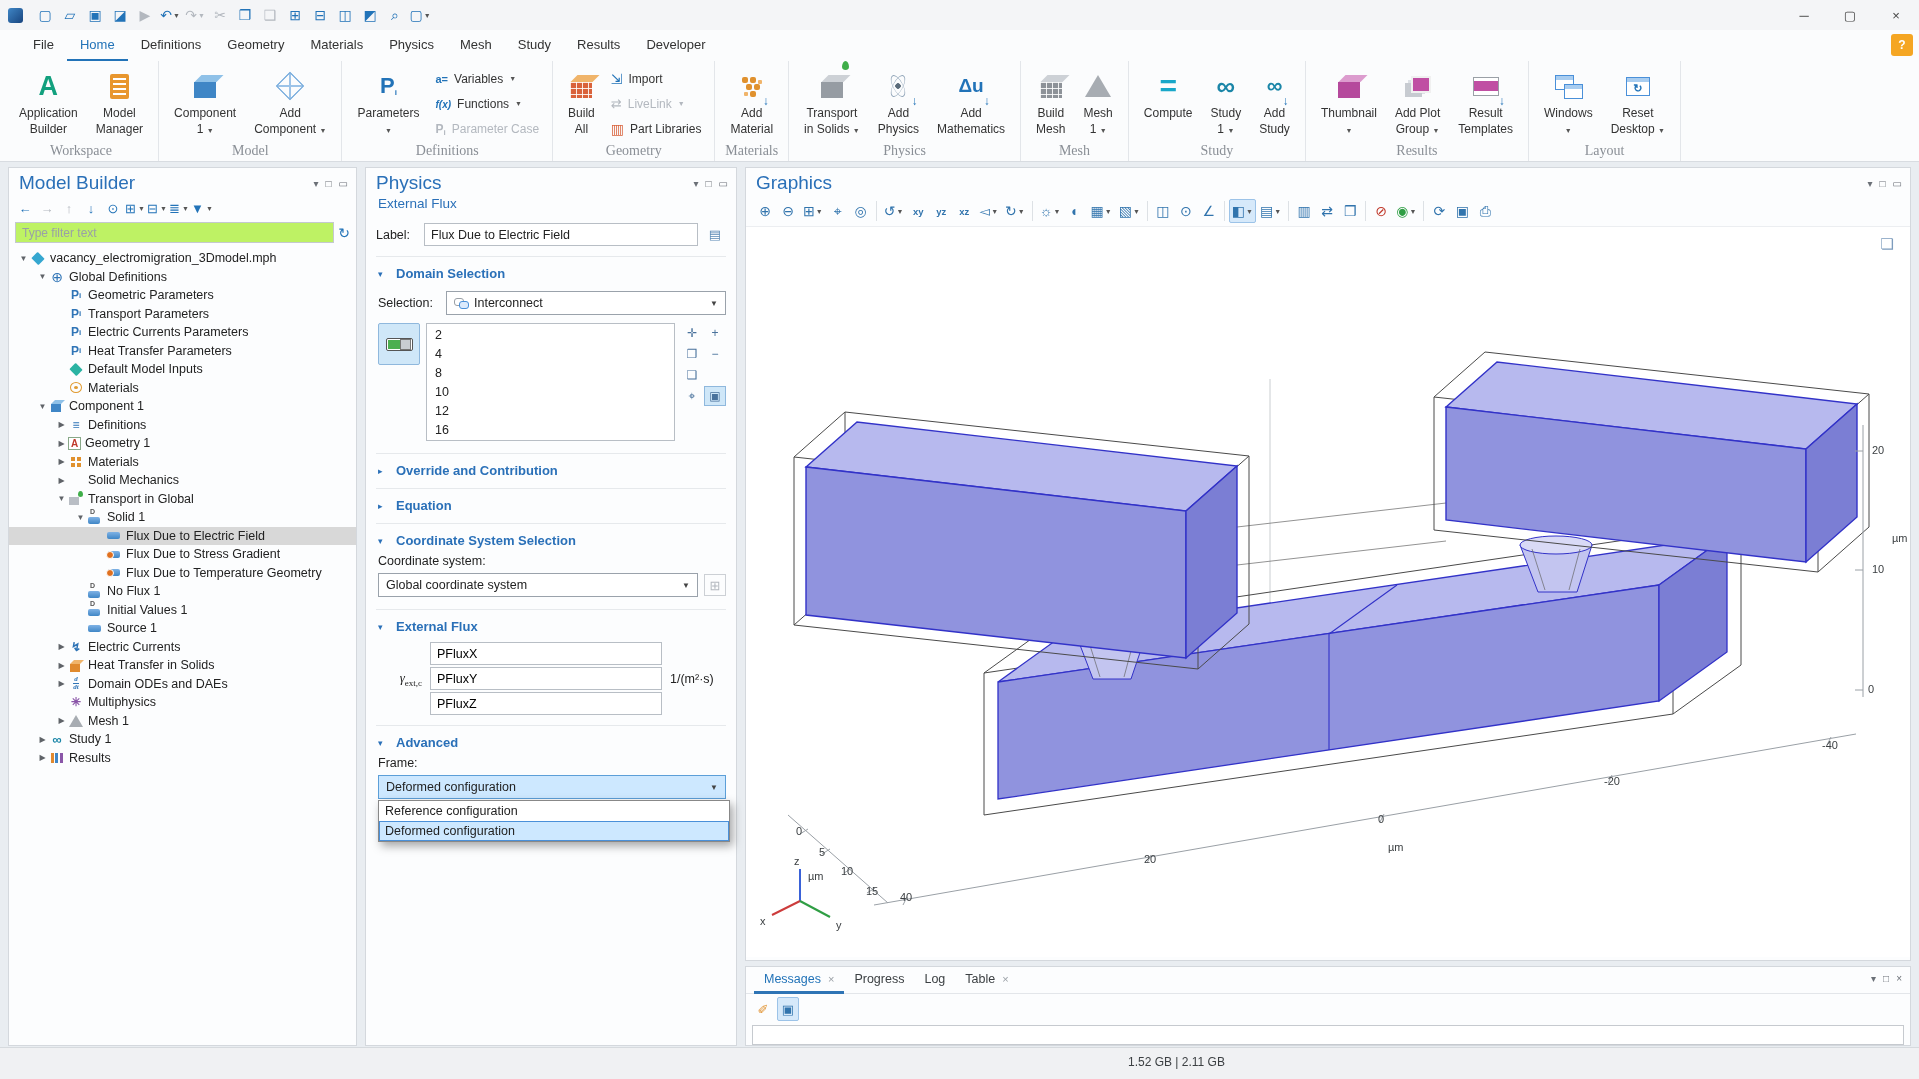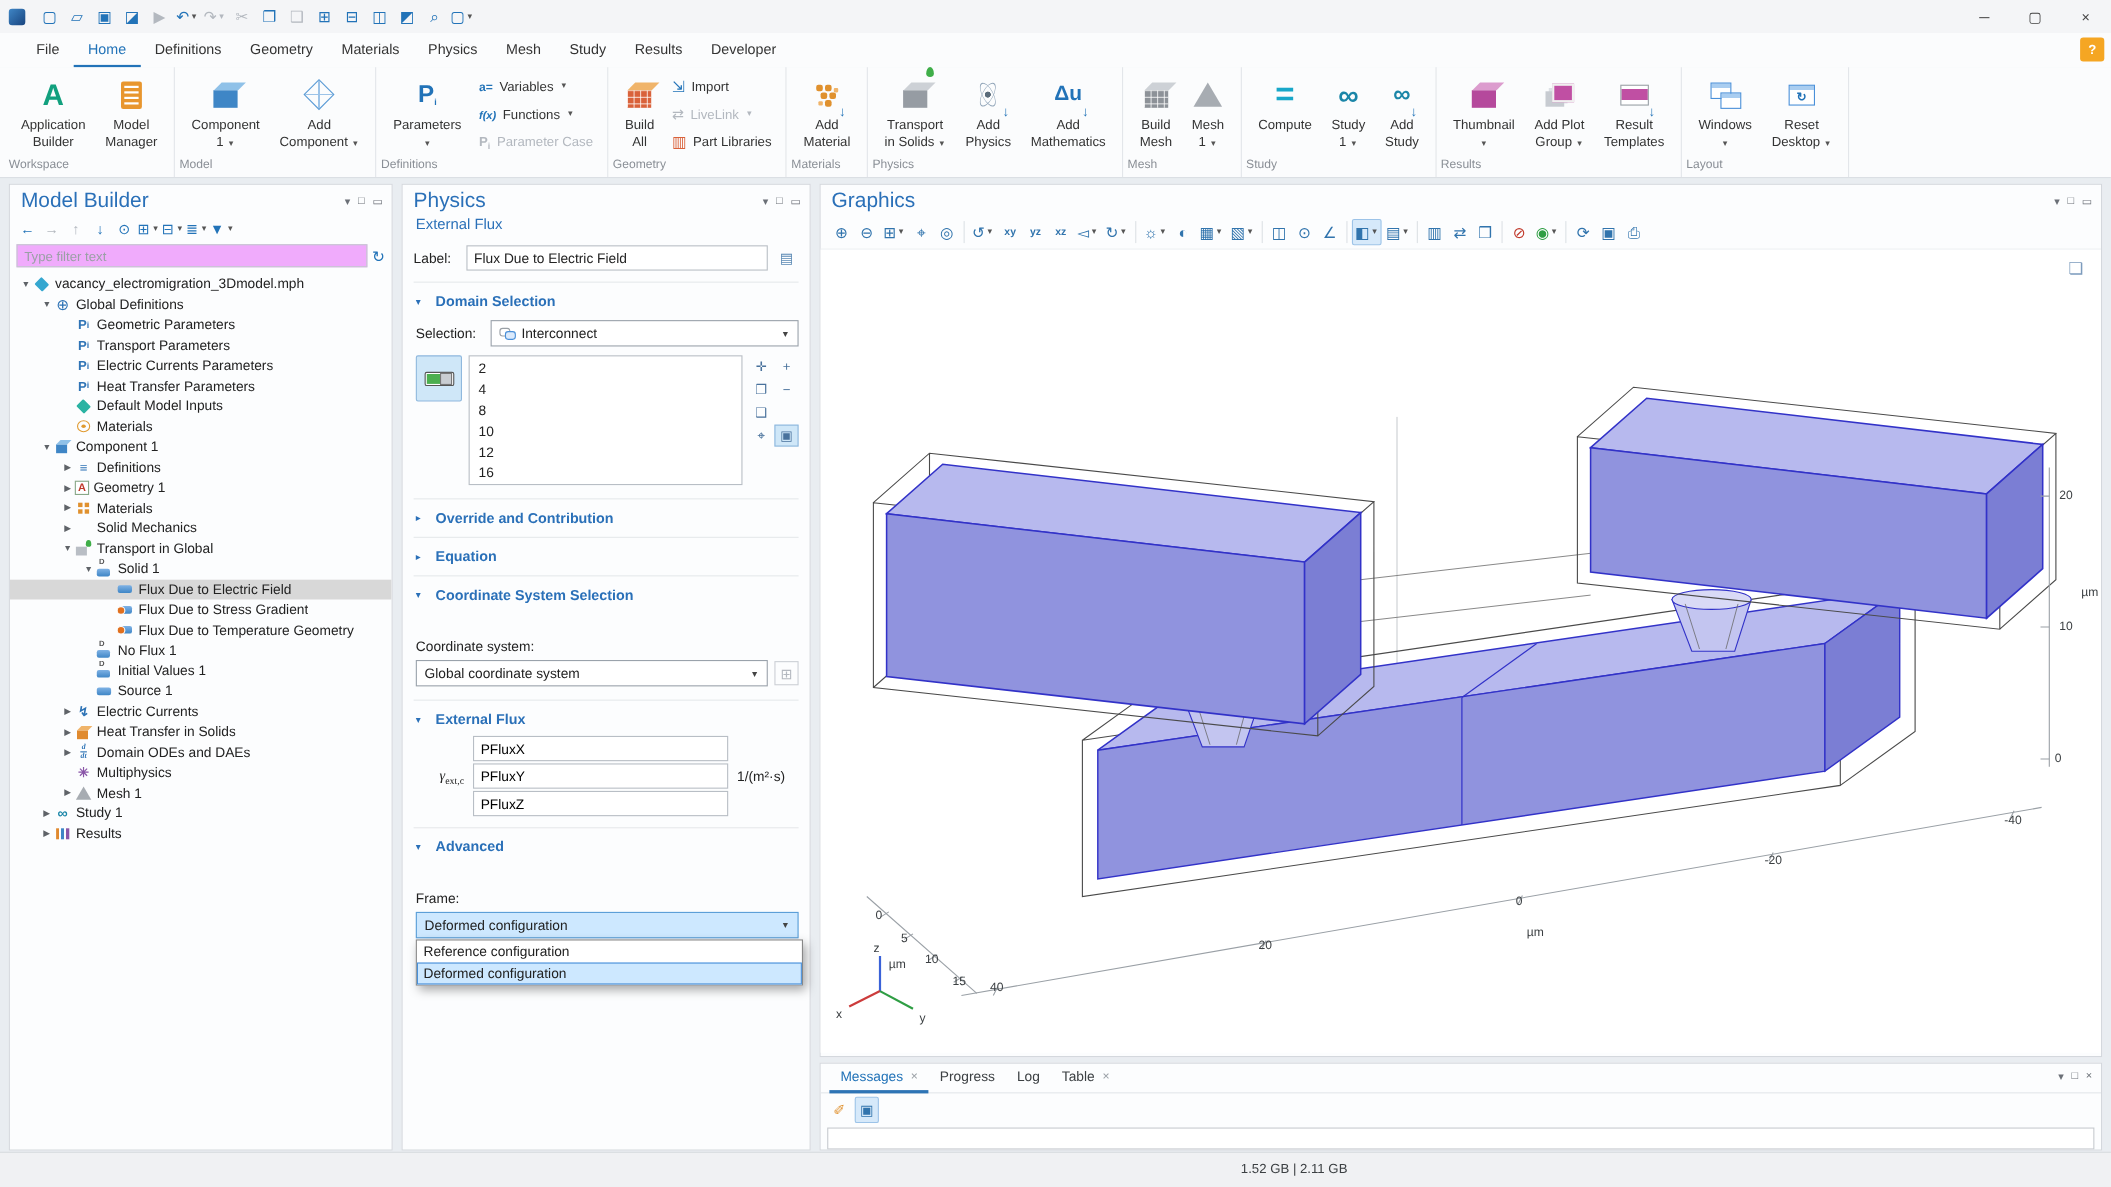--- a/index.html
+++ b/index.html
@@ -28,7 +28,7 @@
 .ribbon { height:101px; background:#fbfcfd; border-bottom:1px solid #d8dce1; display:flex; align-items:stretch; padding-left:4px; }
 .rgroup { display:flex; flex-direction:column; border-right:1px solid #e3e6ea; }
 .rbody { flex:1; display:flex; align-items:stretch; padding:5px 7px 0; gap:2px; }
-.rglabel { height:19px; line-height:17px; text-align:left; font-size:11px; color:#8a8f96; padding:0 4px; }
+.rglabel { height:19px; line-height:17px; text-align:center; font-size:14px; color:#8a8f96; padding:0 4px;font-family:Liberation Serif, serif; }
 .rbig { padding:2px 8px 0; display:flex; flex-direction:column; align-items:center; }
 .rbig .icwrap { height:36px; display:flex; align-items:center; justify-content:center; }
 .rbig .rlabel { font-size:12px; color:#333; text-align:center; line-height:1.3; margin-top:2px; white-space:nowrap; }

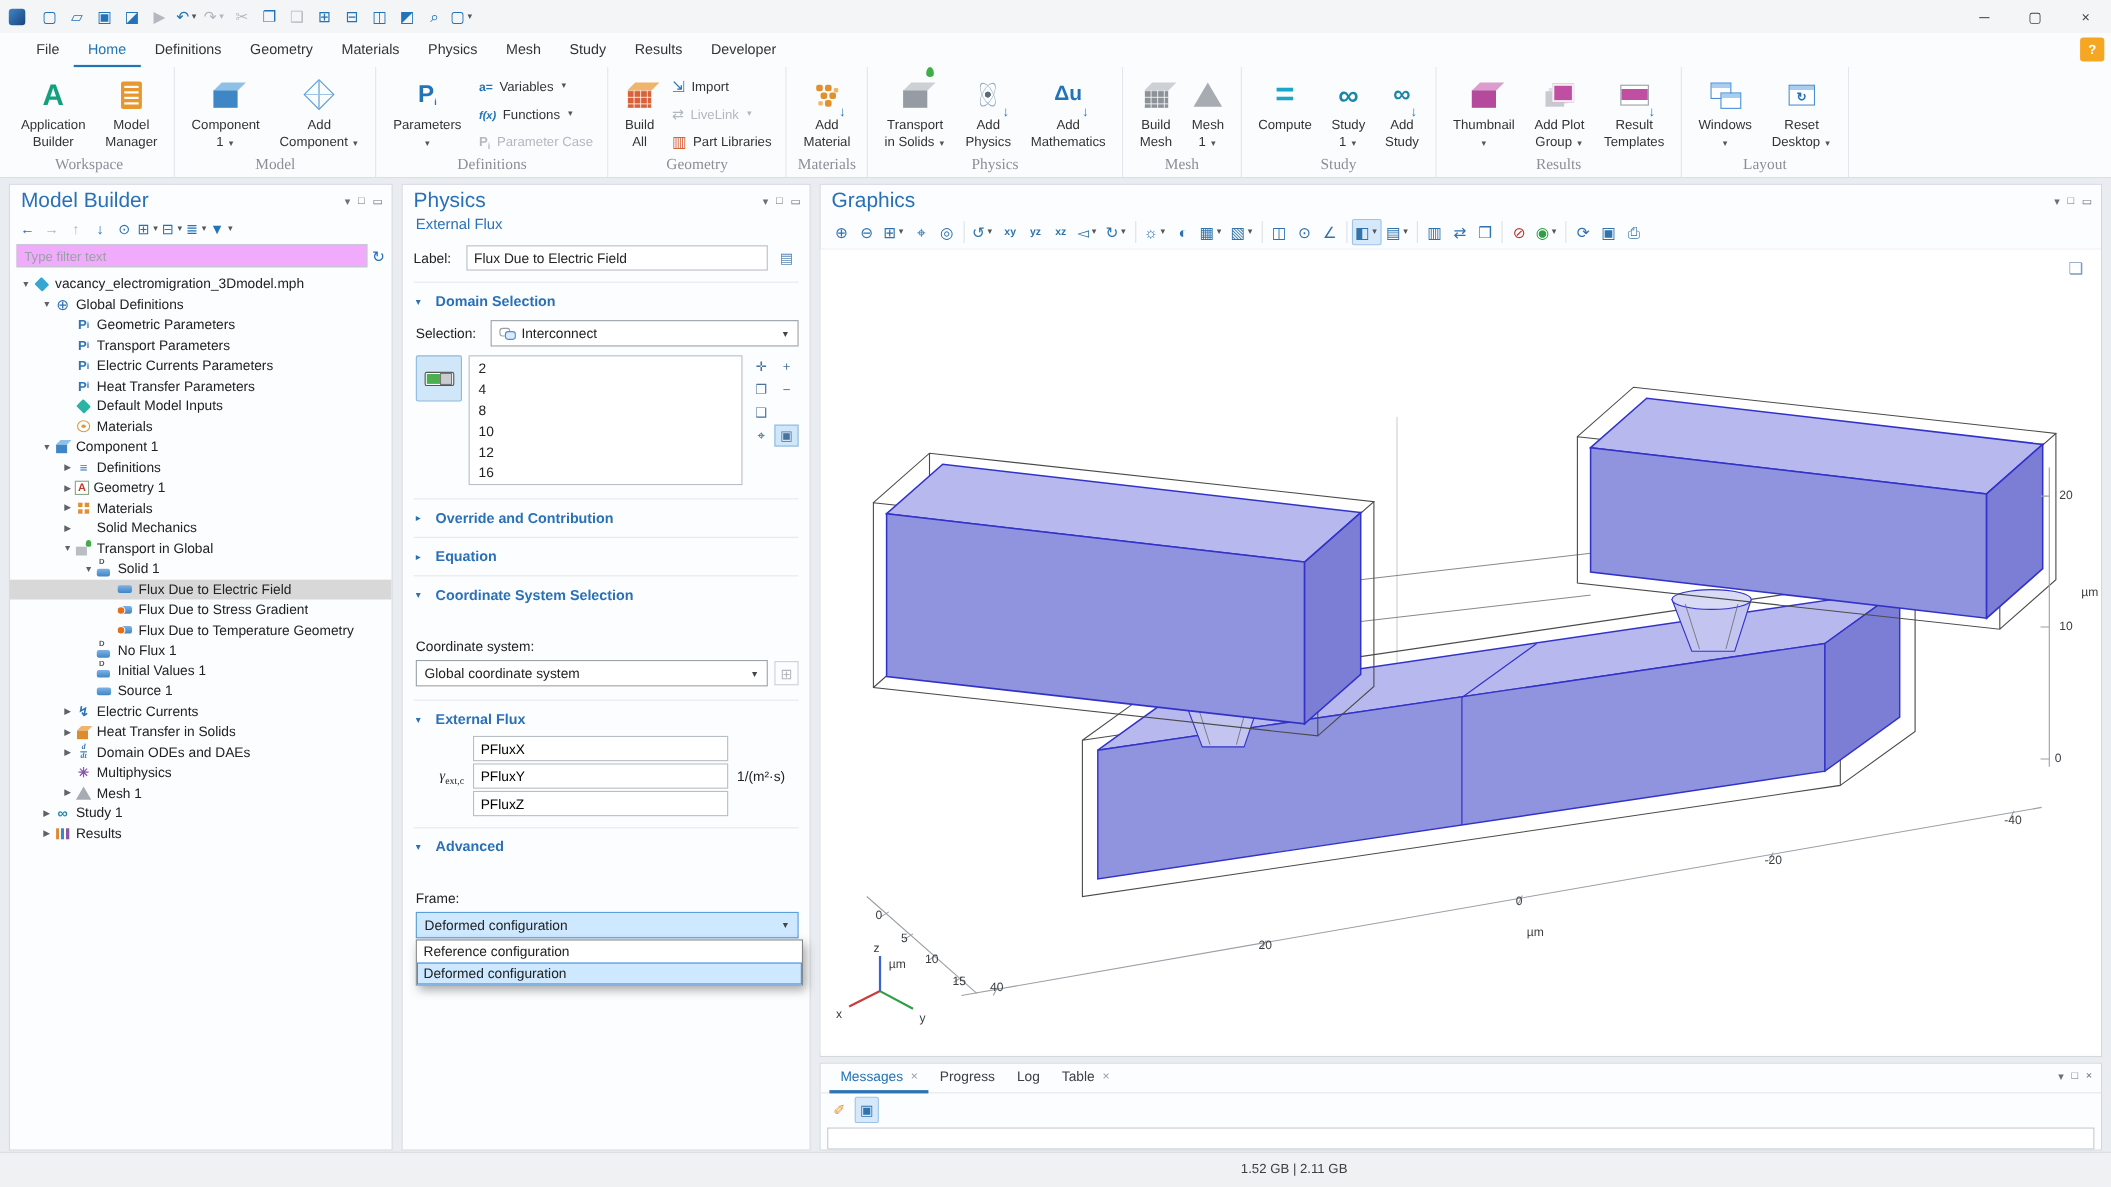--- a/index.html
+++ b/index.html
@@ -85,7 +85,7 @@
 .mbt.disabled { color:#b9bec5; }
 .mbt .qcaret { font-size:7px; color:#555; margin-left:2px; }
 .filter-row { display:flex; align-items:center; padding:2px 6px 4px; gap:4px; }
-.filter-row input { flex:1; height:21px; border:1px solid #c4c9cf; padding:0 6px; font-size:12px; font-family:inherit; color:#333; background:#f0abfc; }
+.filter-row input { flex:1; height:21px; border:1px solid #c4c9cf; padding:0 6px; font-size:12px; font-family:inherit; color:#333; background:#bef264; }
 .filter-row input::placeholder { color:#9aa0a6; }
 .refresh-btn { color:#2273b8; font-size:14px; }
 #tree { padding-top:2px; overflow:hidden; }

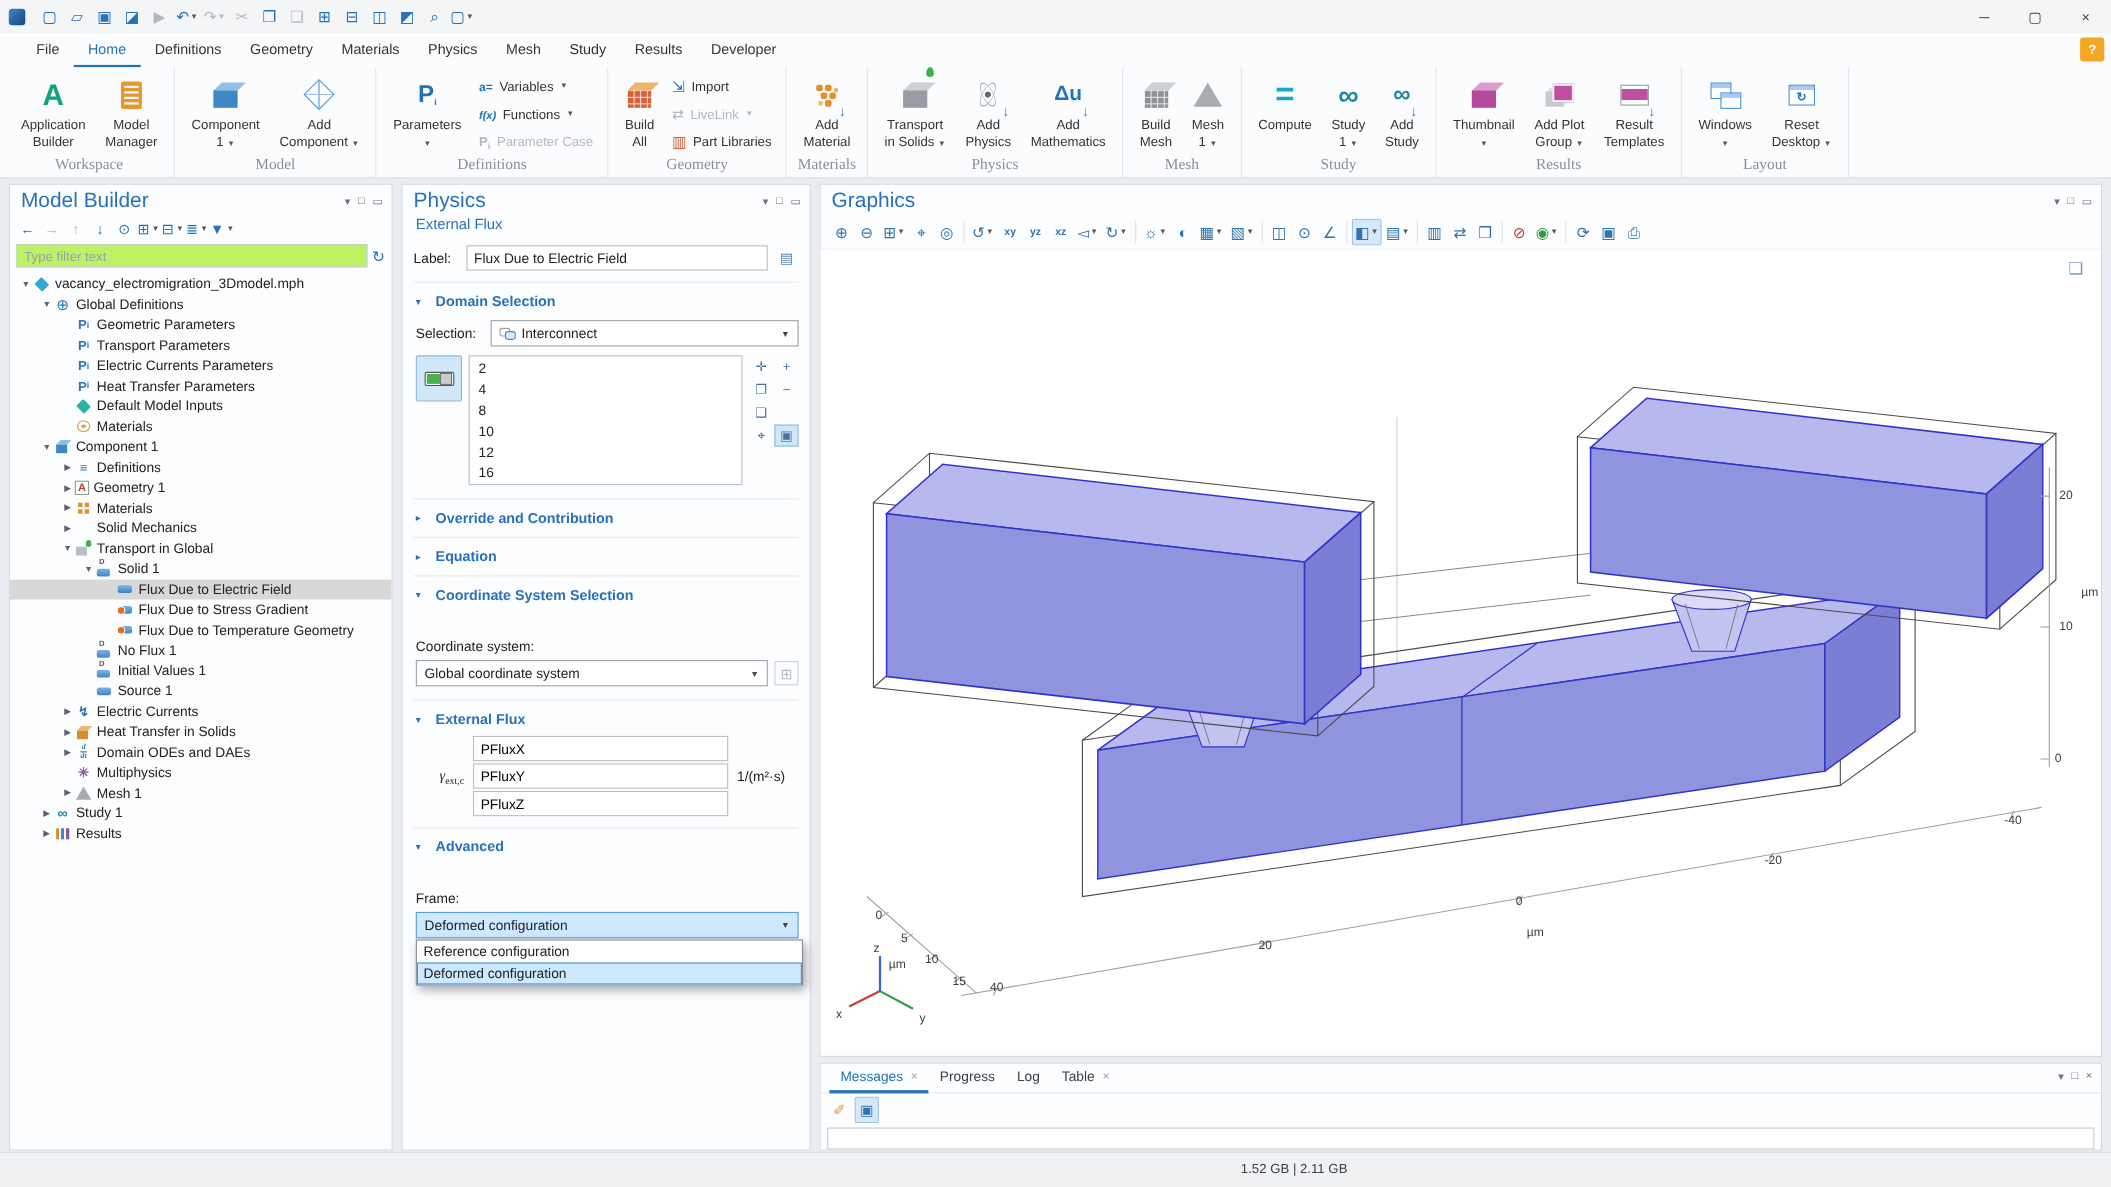--- a/index.html
+++ b/index.html
@@ -153,7 +153,7 @@
 .dsel-btns { display:grid; grid-template-columns:22px 22px; grid-auto-rows:20px; gap:1px; align-content:start; }
 .dsel-btns .sq-btn { width:22px; height:20px; font-size:12px; color:#49729c; }
 .dsel-btns .sq-btn.active { background:#cfe7f8; border:1px solid #8fb8dd; }
-.cap-line { font-size:12.5px; padding:4px 0 5px 2px;margin-top:27px; }
+.cap-line { font-size:12.5px; padding:4px 0 5px 2px; }
 .combo-line { display:flex; align-items:center; gap:6px; padding:0 0 4px 2px; }
 .flux-row { display:flex; align-items:center; gap:8px; padding:6px 0 2px 2px; }
 .flux-sym { width:44px; text-align:right; font-size:13px; flex:none; font-family:"Liberation Serif",serif; font-style:italic; }

